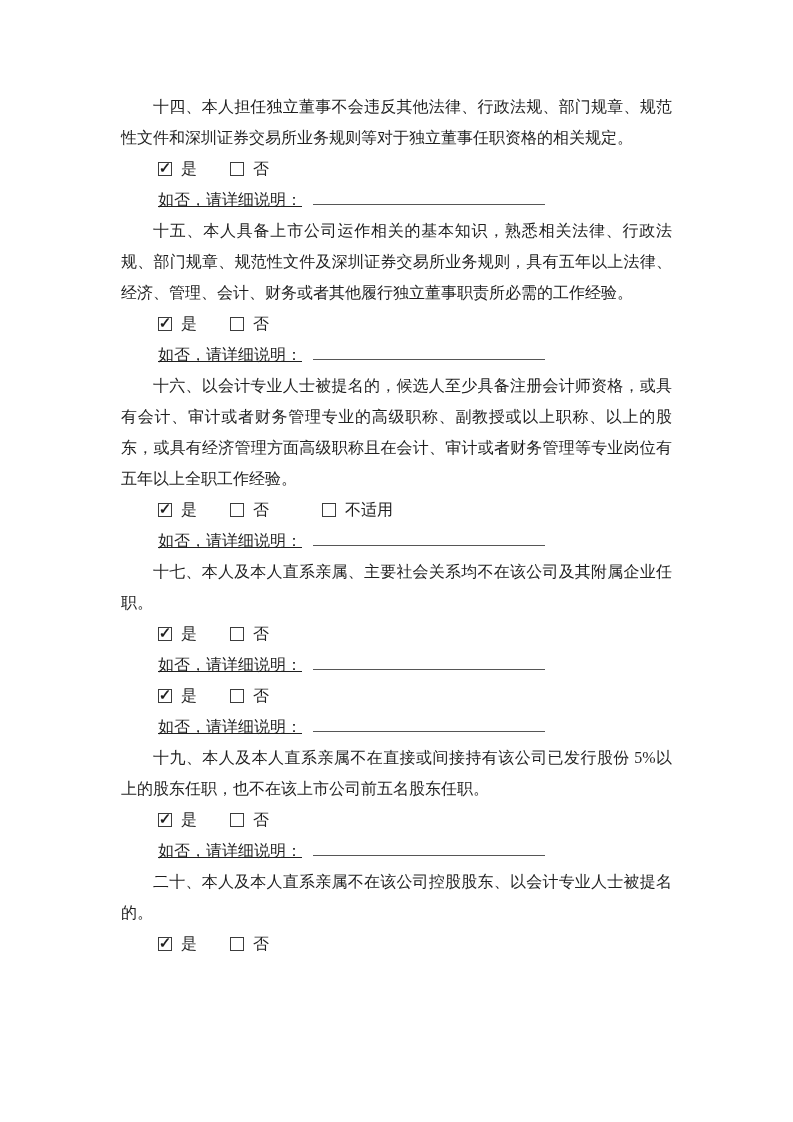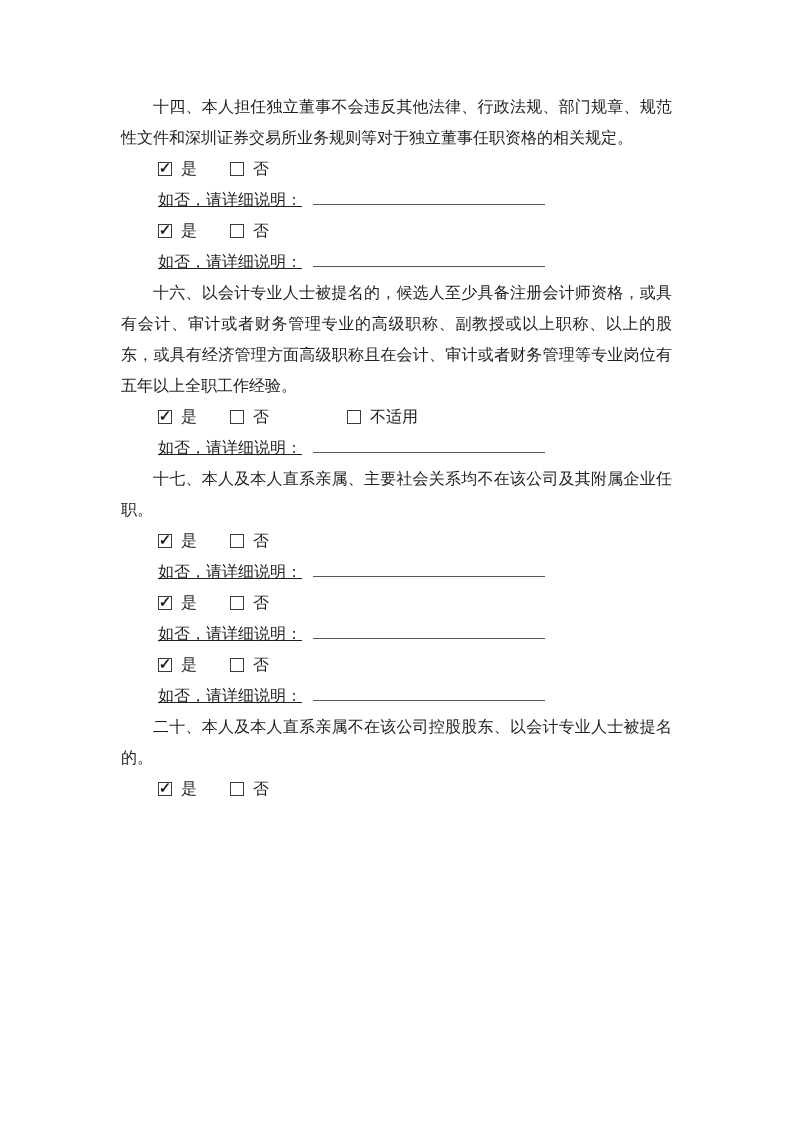--- a/index.html
+++ b/index.html
@@ -91,6 +91,7 @@
         <div class="explain-row"><span class="explain-label">如否，请详细说明：</span><span class="blank-line"></span></div>
       </section>
       <section class="item">
+        <p class="para">十五、本人具备上市公司运作相关的基本知识，熟悉相关法律、行政法规、部门规章、规范性文件及深圳证券交易所业务规则，具有五年以上法律、经济、管理、会计、财务或者其他履行独立董事职责所必需的工作经验。</p>
         <div class="opt-row">
           <span class="option">
             <span class="checkbox checked">✓</span>

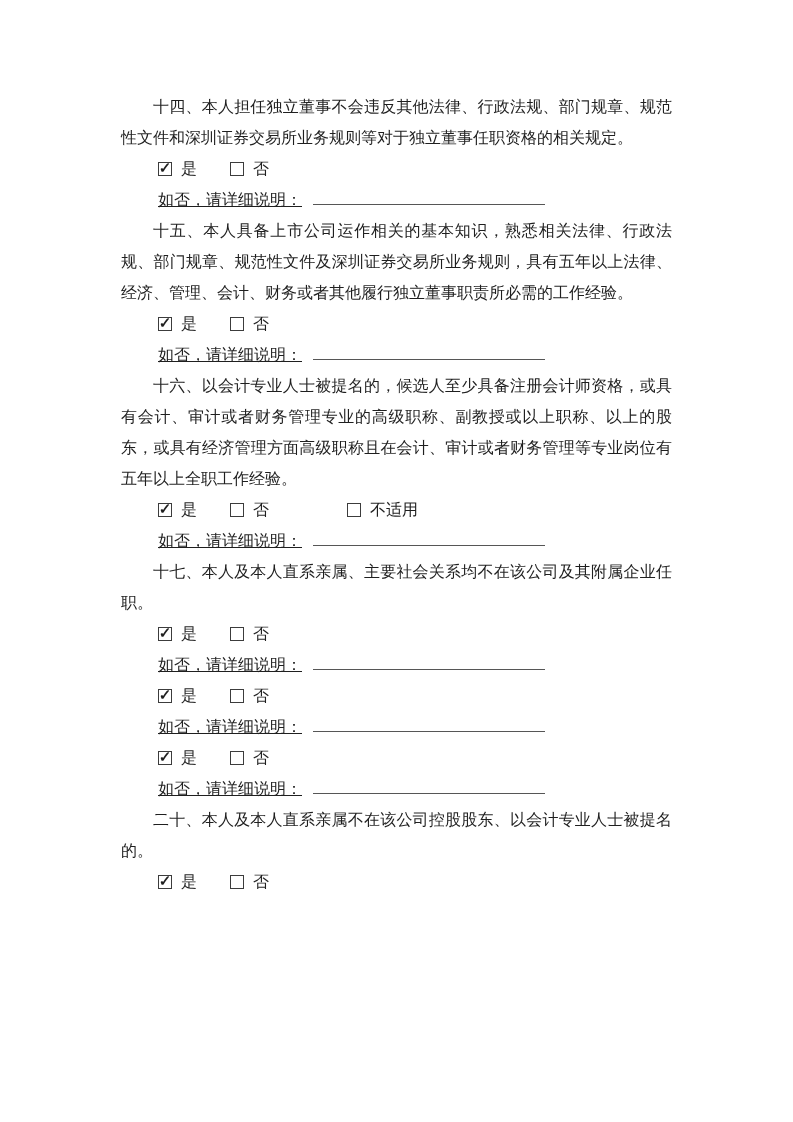--- a/index.html
+++ b/index.html
@@ -40,7 +40,7 @@
     align-items: center;
   }
   .option + .option { margin-left: 33px; }
-  .option.na { margin-left: 71px; padding-left: 7px; }
+  .option.na { margin-left: 46px; padding-left: 7px; }
   .checkbox {
     display: inline-flex;
     align-items: center;

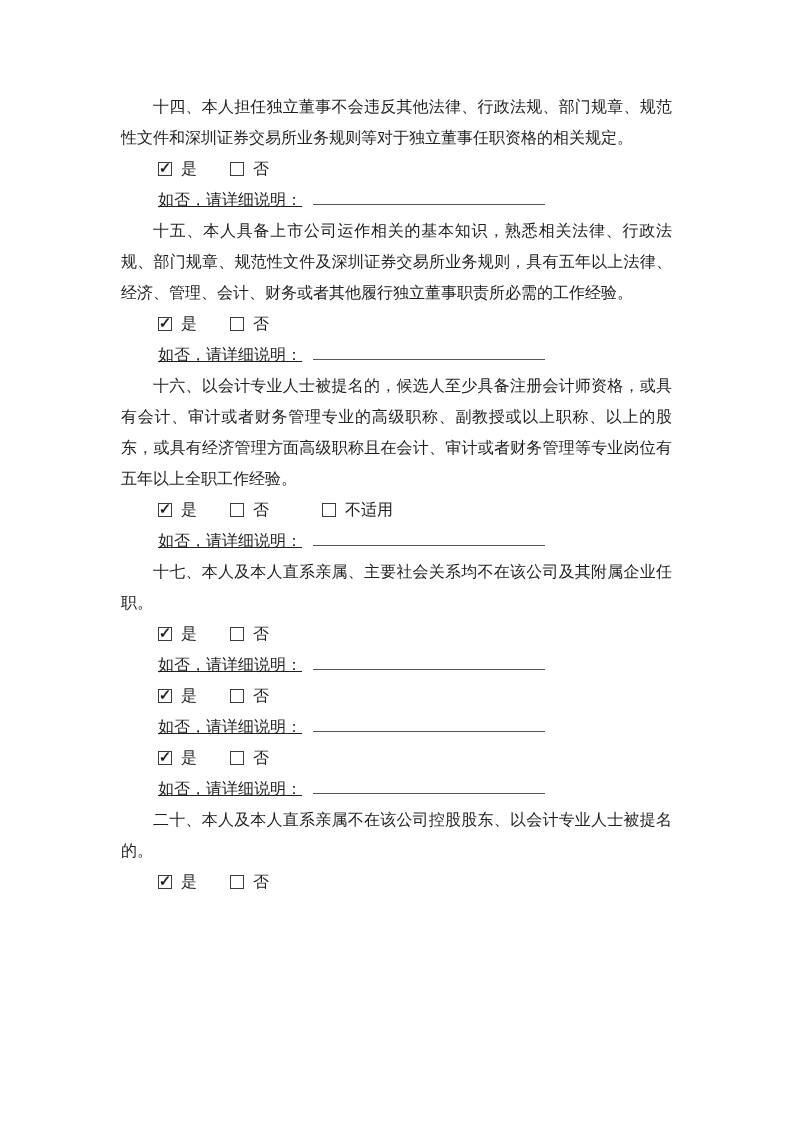--- a/index.html
+++ b/index.html
@@ -150,6 +150,7 @@
         <div class="explain-row"><span class="explain-label">如否，请详细说明：</span><span class="blank-line"></span></div>
       </section>
       <section class="item">
+        <p class="para">十九、本人及本人直系亲属不在直接或间接持有该公司已发行股份 5%以上的股东任职，也不在该上市公司前五名股东任职。</p>
         <div class="opt-row">
           <span class="option">
             <span class="checkbox checked">✓</span>

